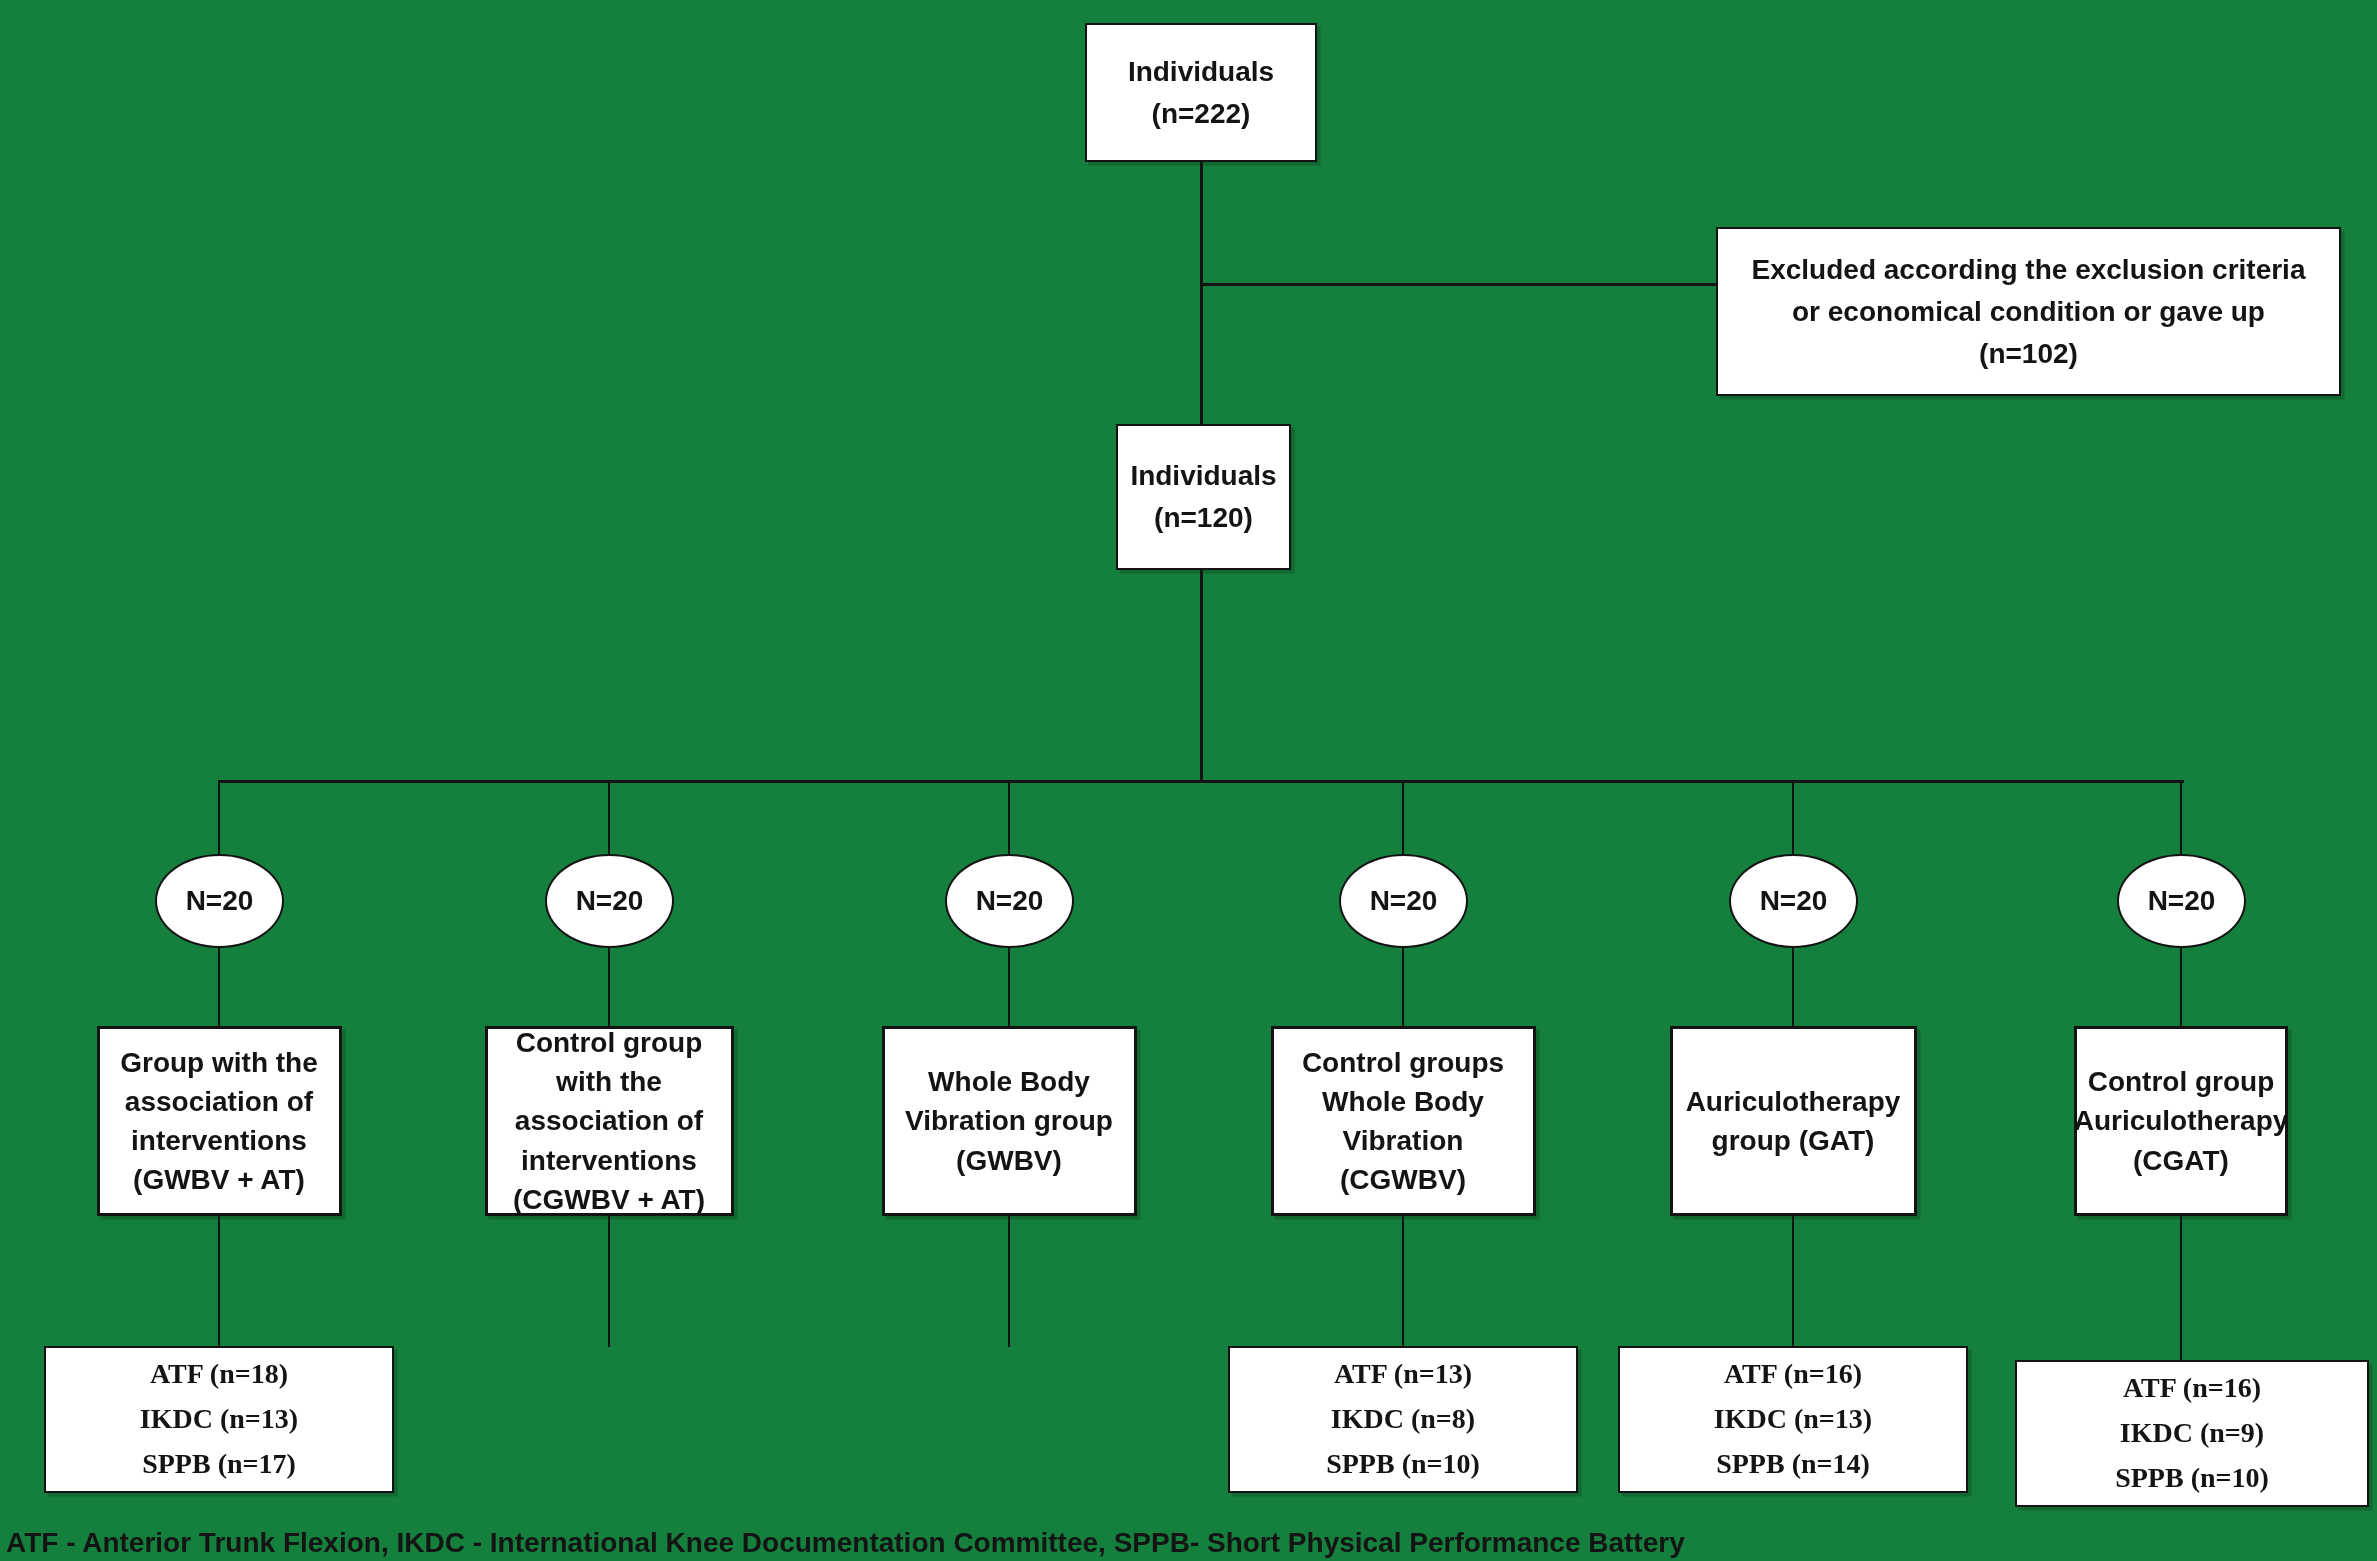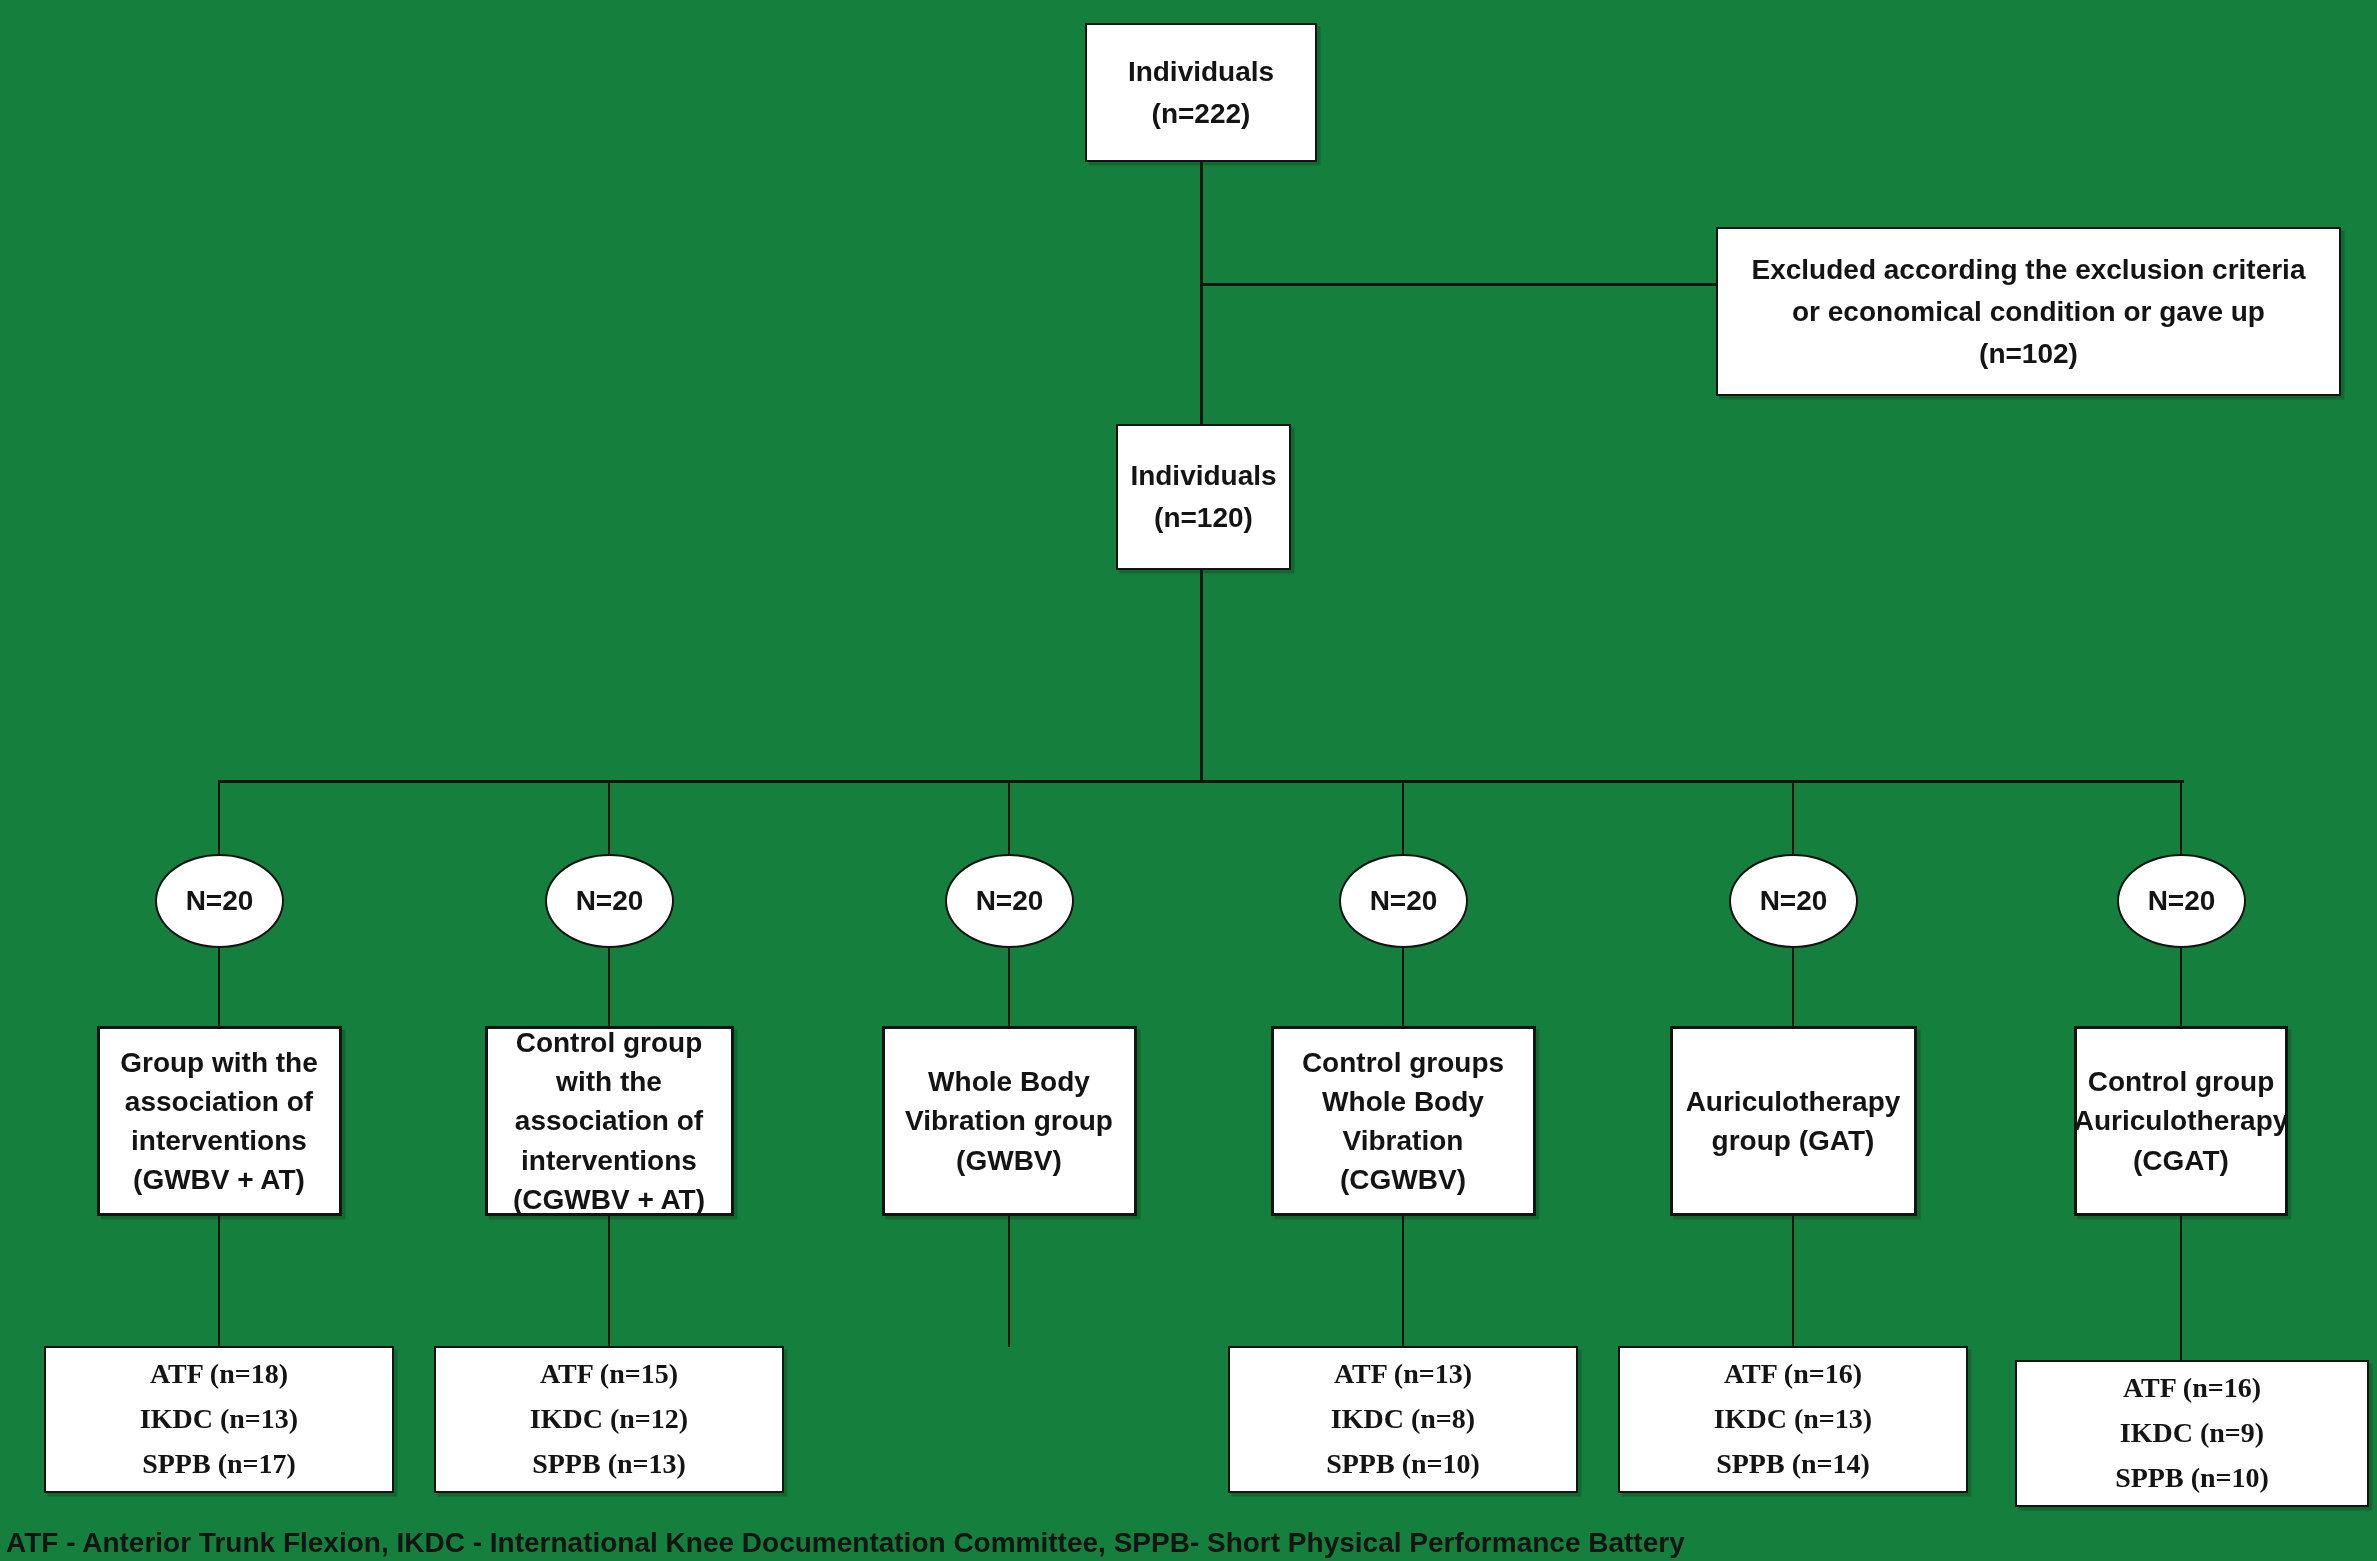--- a/index.html
+++ b/index.html
@@ -116,9 +116,6 @@
 interventions
 (CGWBV + AT)</div>
     <div class="vline drop3"></div>
-    <div class="node outbox">ATF (n=15)
-IKDC (n=12)
-SPPB (n=13)</div>
   </div>
 
   <div class="column" style="--cx:1009px;--gw:255px;">

